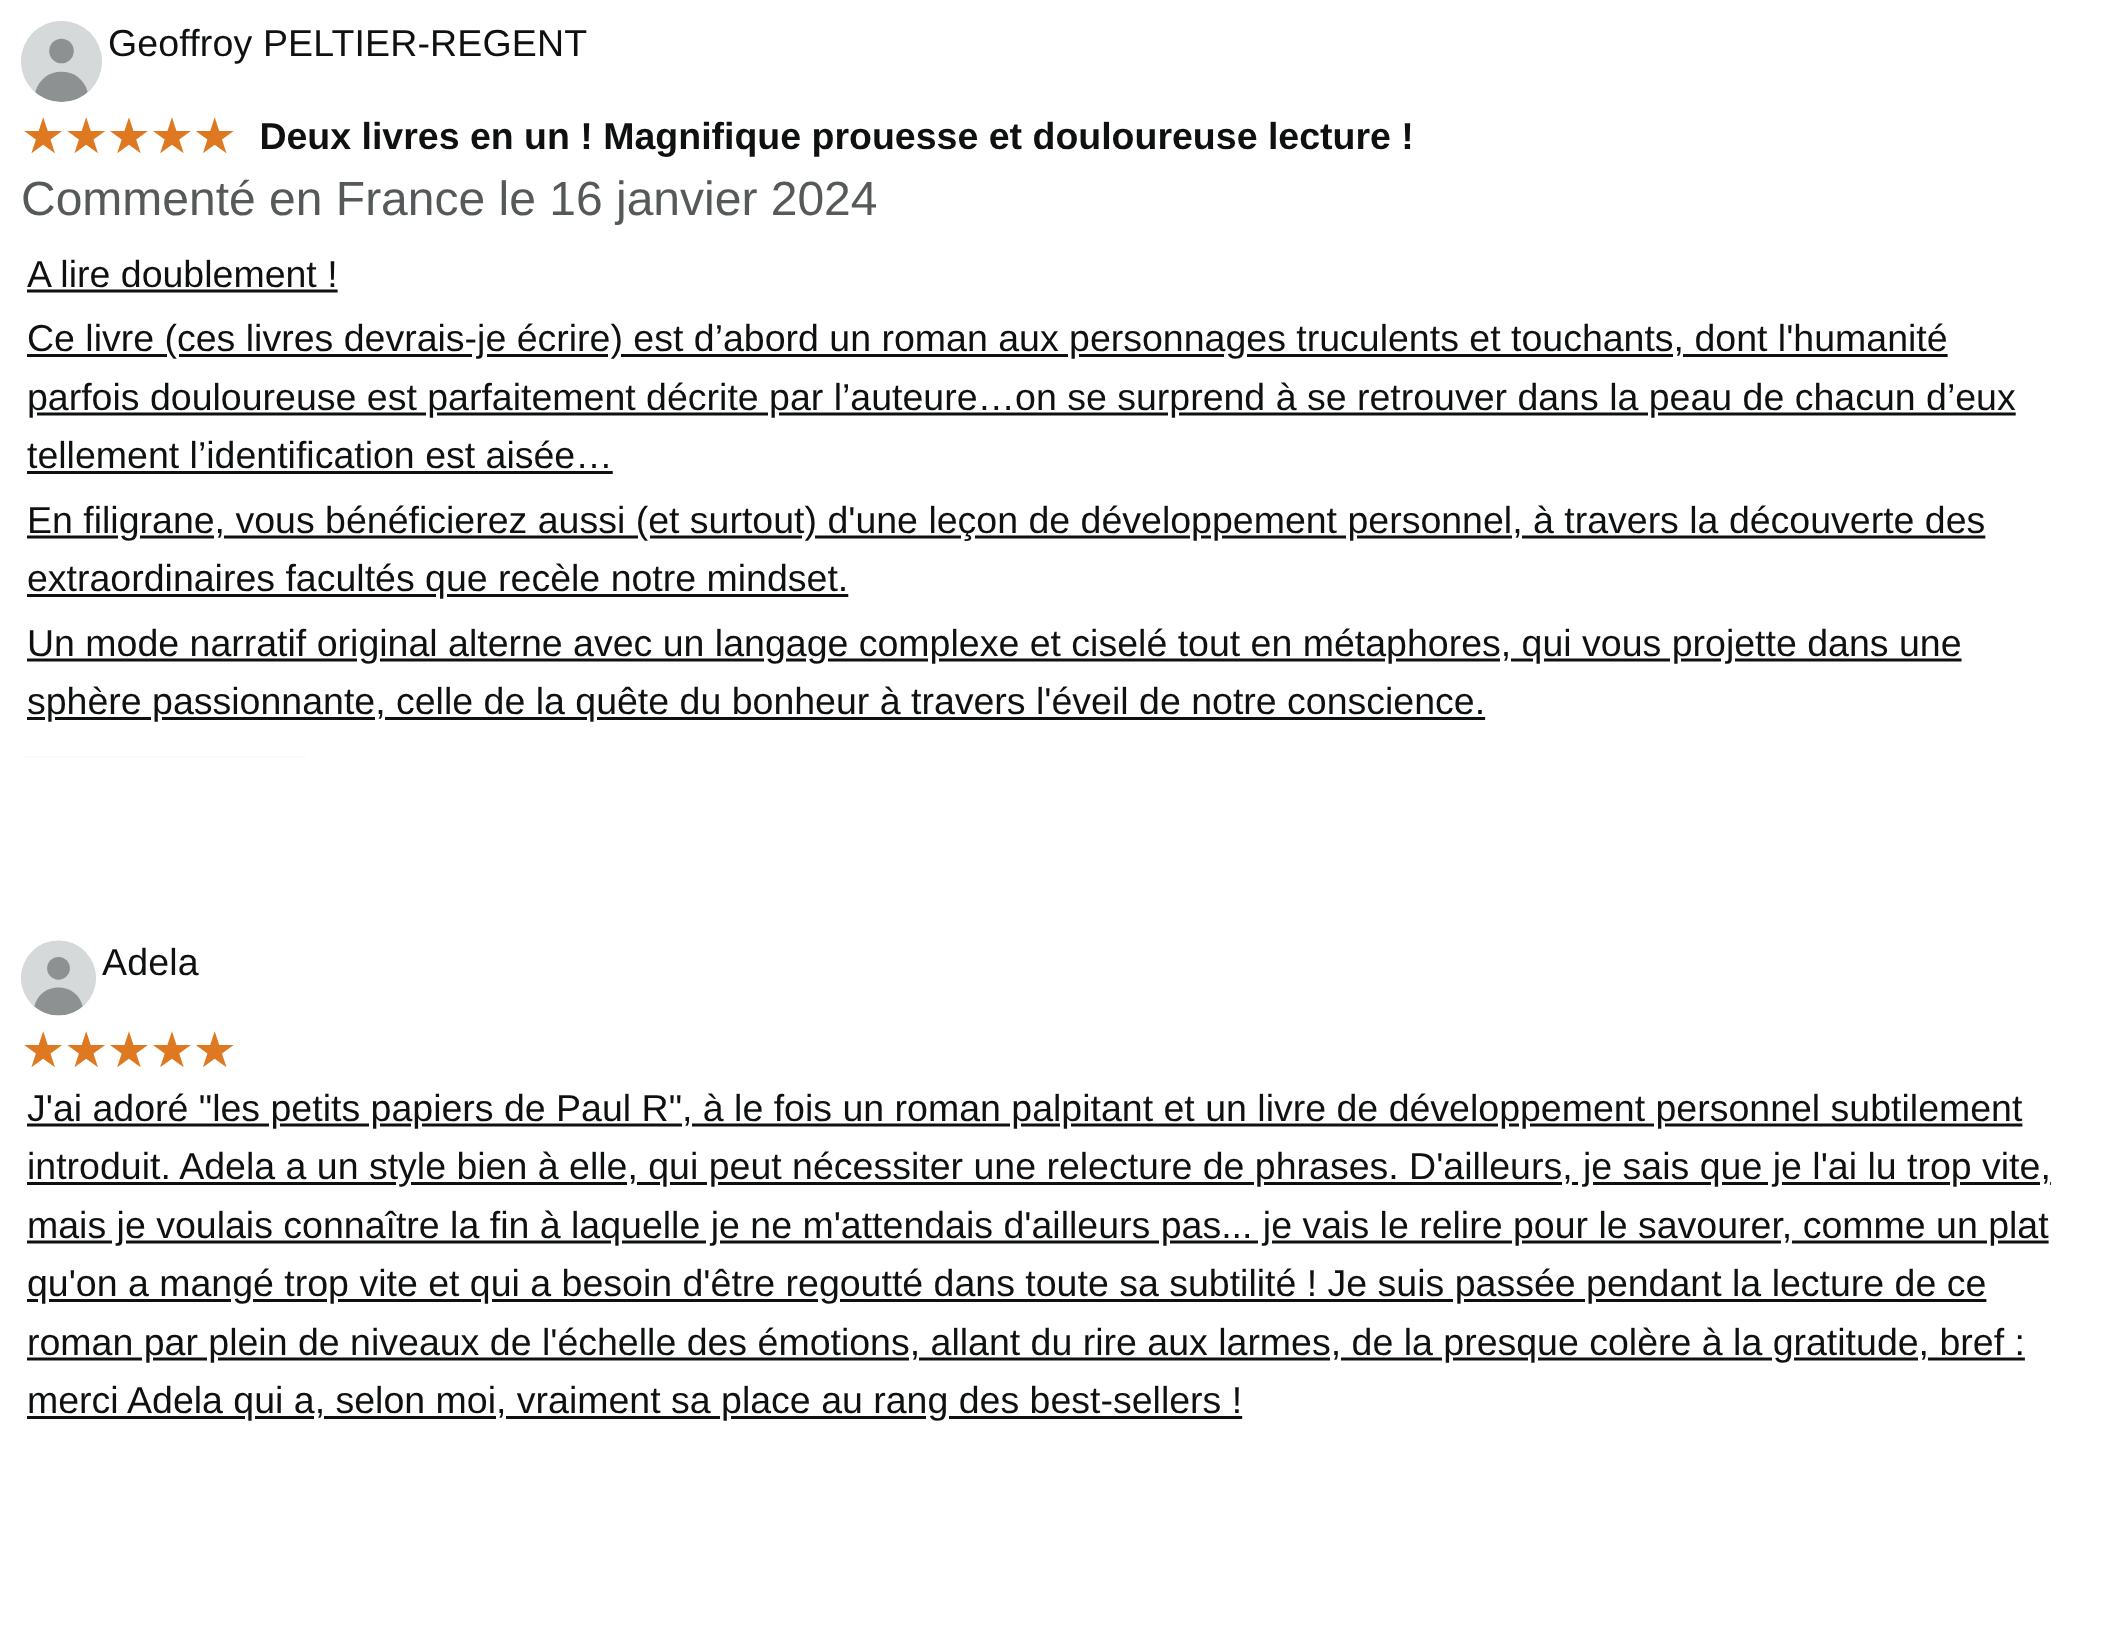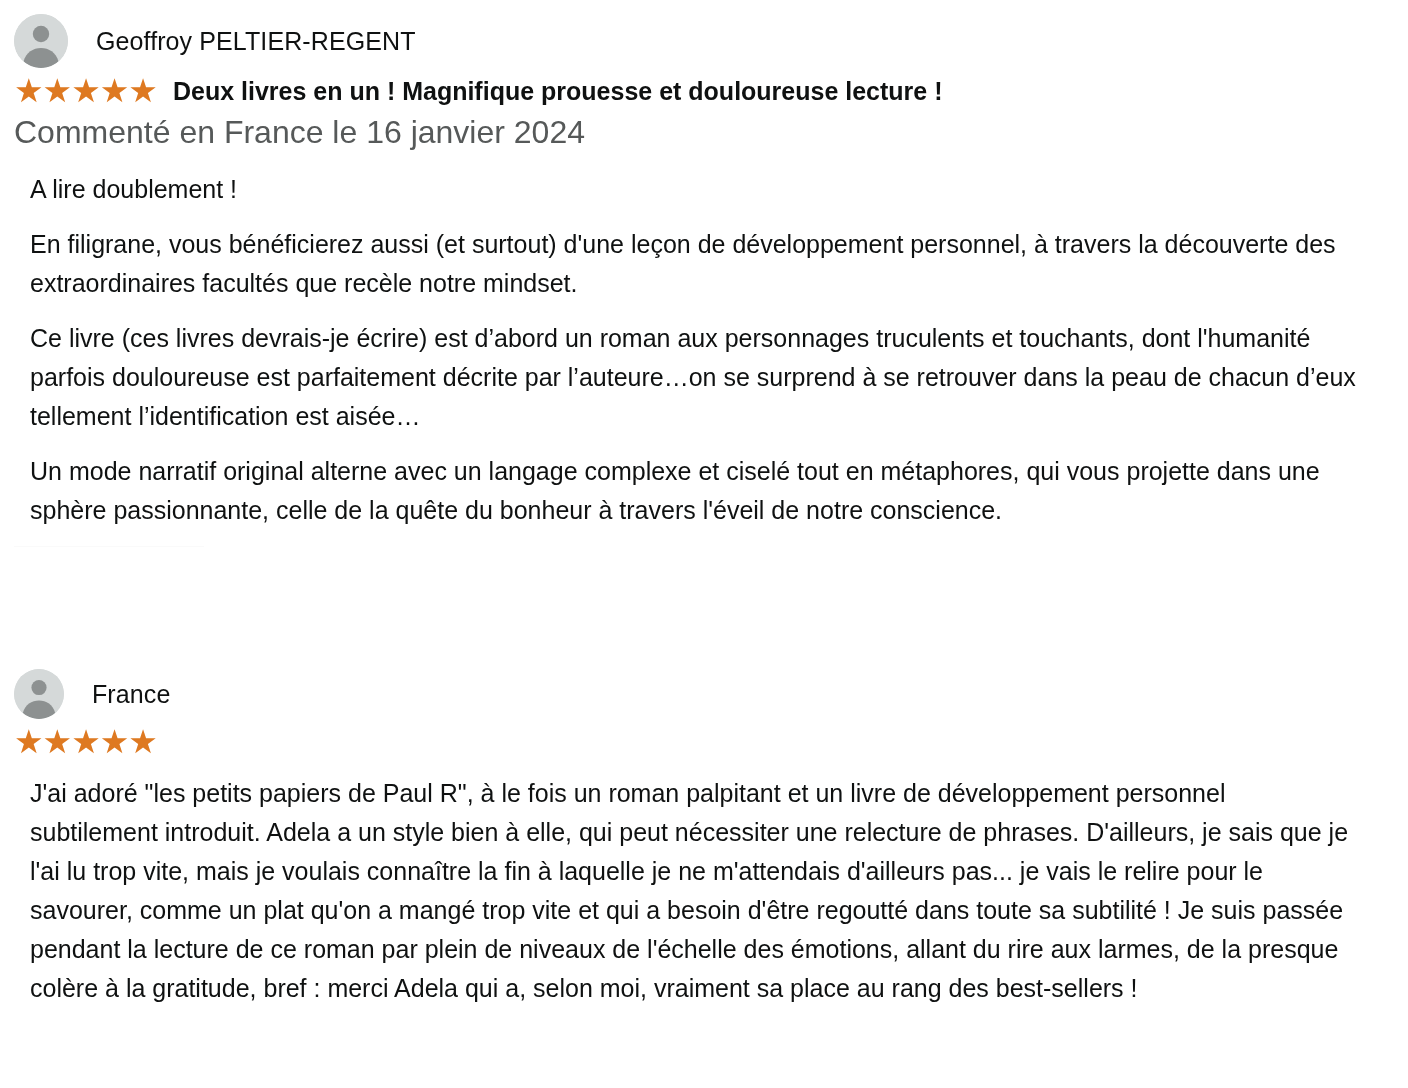--- a/index.html
+++ b/index.html
@@ -26,8 +26,7 @@
   
   .reviewer-row {
     display: flex;
-    align-items: center;
-    gap: 28px;
+    gap: 4px;
     margin-bottom: 6px;
   }
   .avatar {

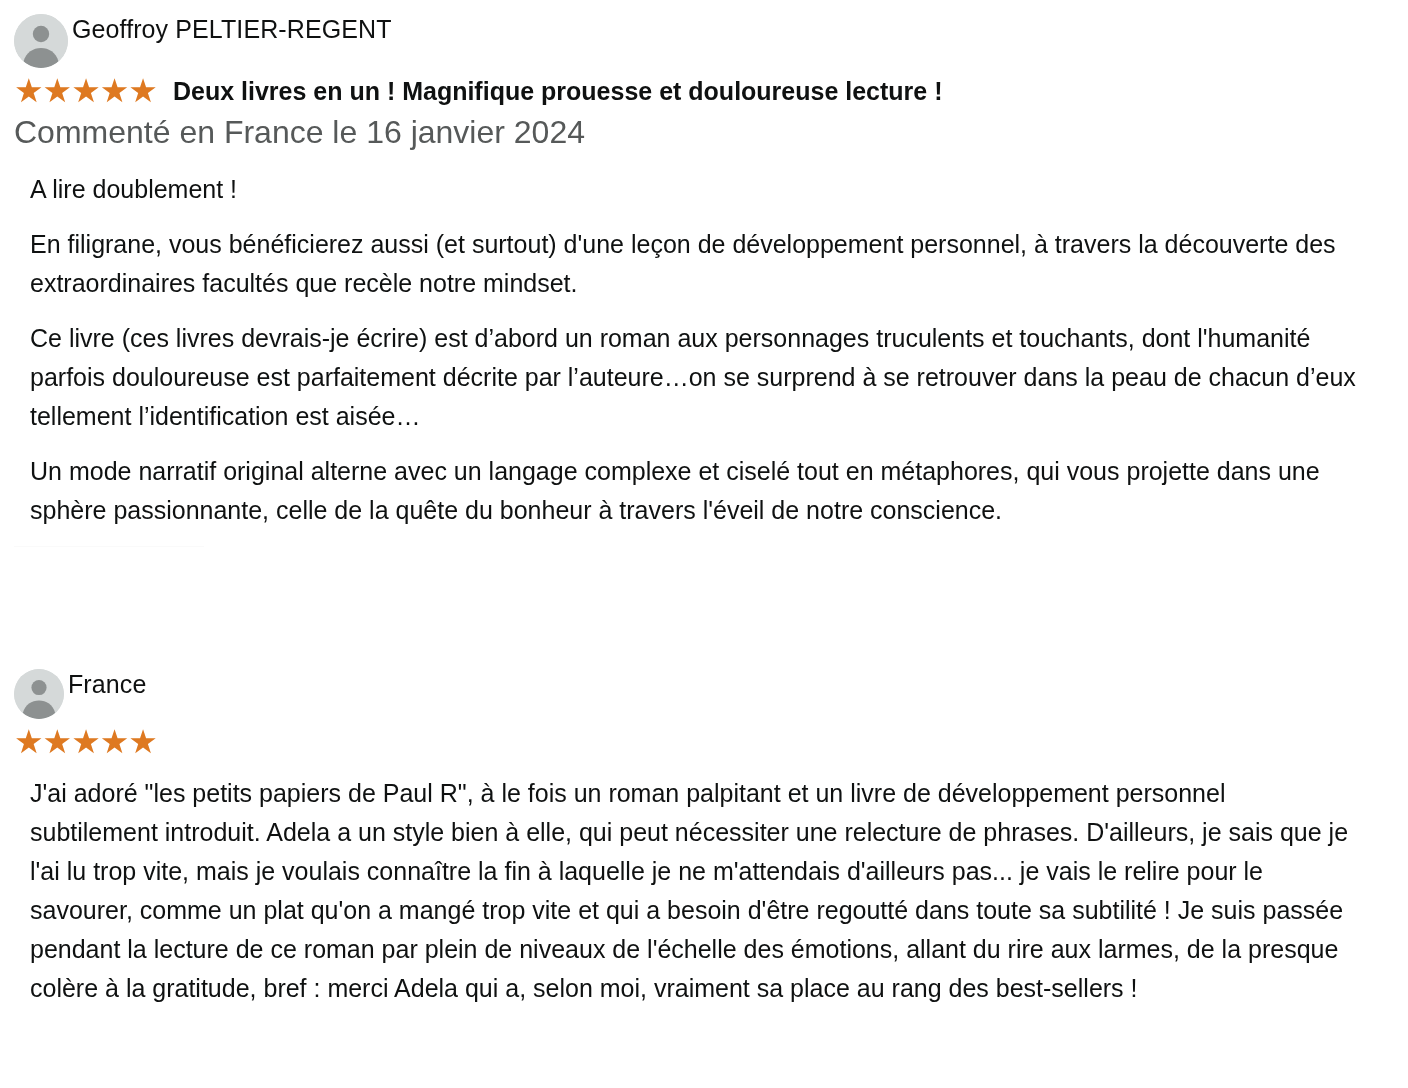--- a/index.html
+++ b/index.html
@@ -92,7 +92,8 @@
     max-width: 1362px;
   }
   .review-body p {
-    margin: 16px;
+    margin: 4px;
+    text-decoration: underline;
   }
 
   .spacer-1 { height: 118px; }

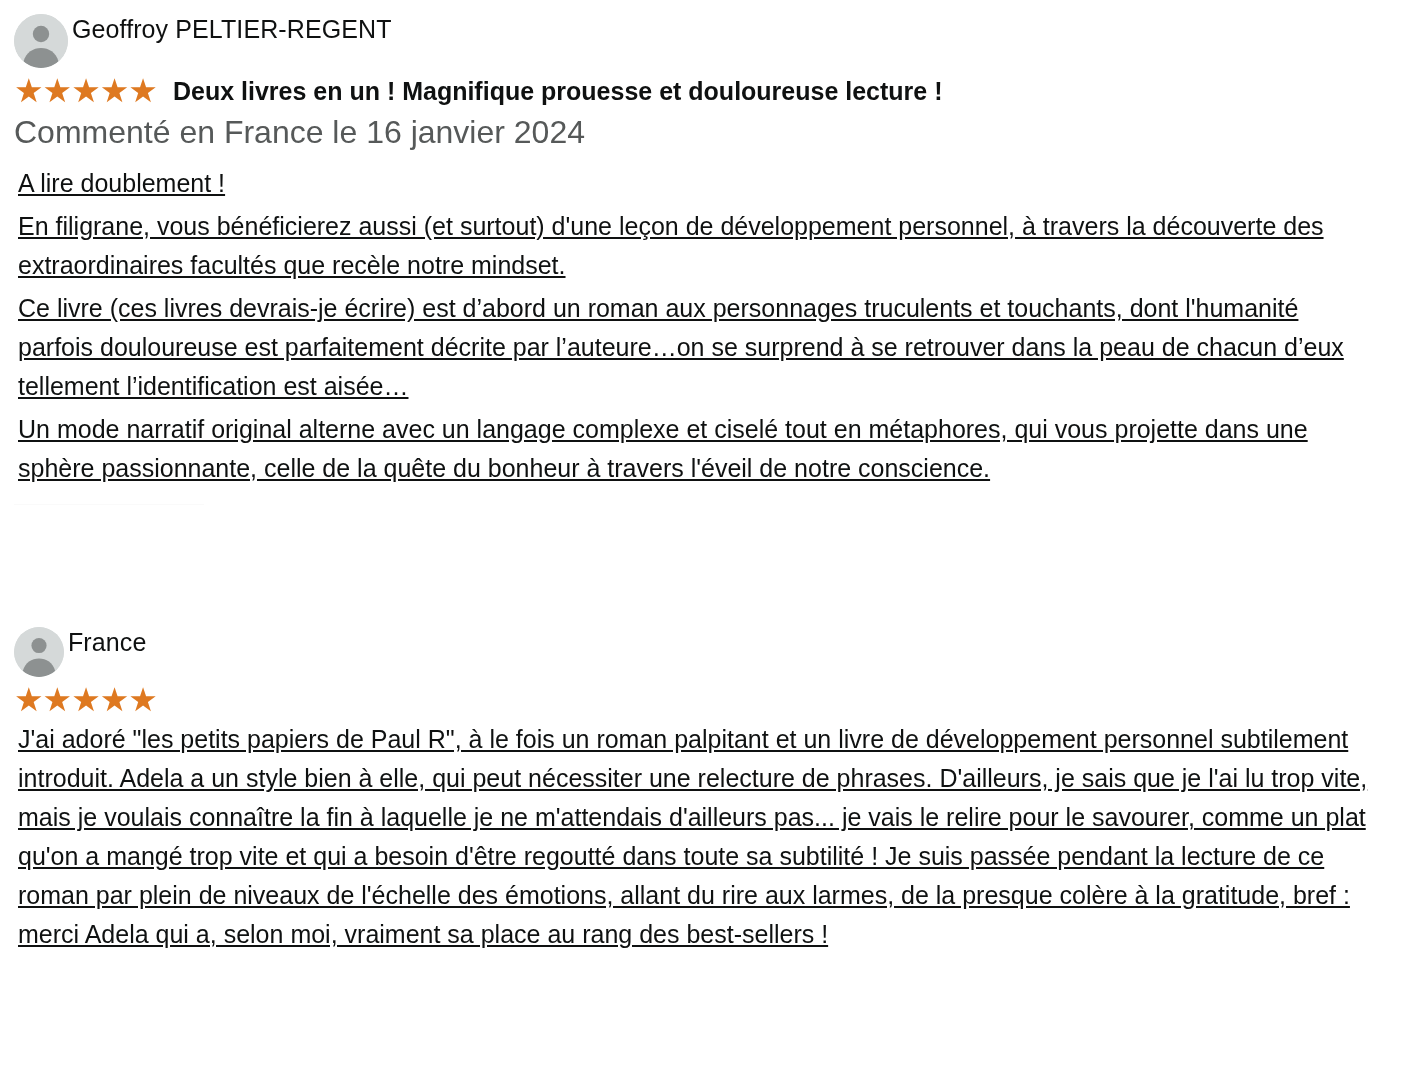--- a/index.html
+++ b/index.html
@@ -132,8 +132,8 @@
 
     <div class="review-body">
       <p>A lire doublement !</p>
+      <p>Ce livre (ces livres devrais-je écrire) est d’abord un roman aux personnages truculents et touchants, dont l'humanité parfois douloureuse est parfaitement décrite par l’auteure…on se surprend à se retrouver dans la peau de chacun d’eux tellement l’identification est aisée…</p>
       <p>En filigrane, vous bénéficierez aussi (et surtout) d'une leçon de développement personnel, à travers la découverte des extraordinaires facultés que recèle notre mindset.</p>
-      <p>Ce livre (ces livres devrais-je écrire) est d’abord un roman aux personnages truculents et touchants, dont l'humanité parfois douloureuse est parfaitement décrite par l’auteure…on se surprend à se retrouver dans la peau de chacun d’eux tellement l’identification est aisée…</p>
       <p>Un mode narratif original alterne avec un langage complexe et ciselé tout en métaphores, qui vous projette dans une sphère passionnante, celle de la quête du bonheur à travers l'éveil de notre conscience.</p>
     </div>
 

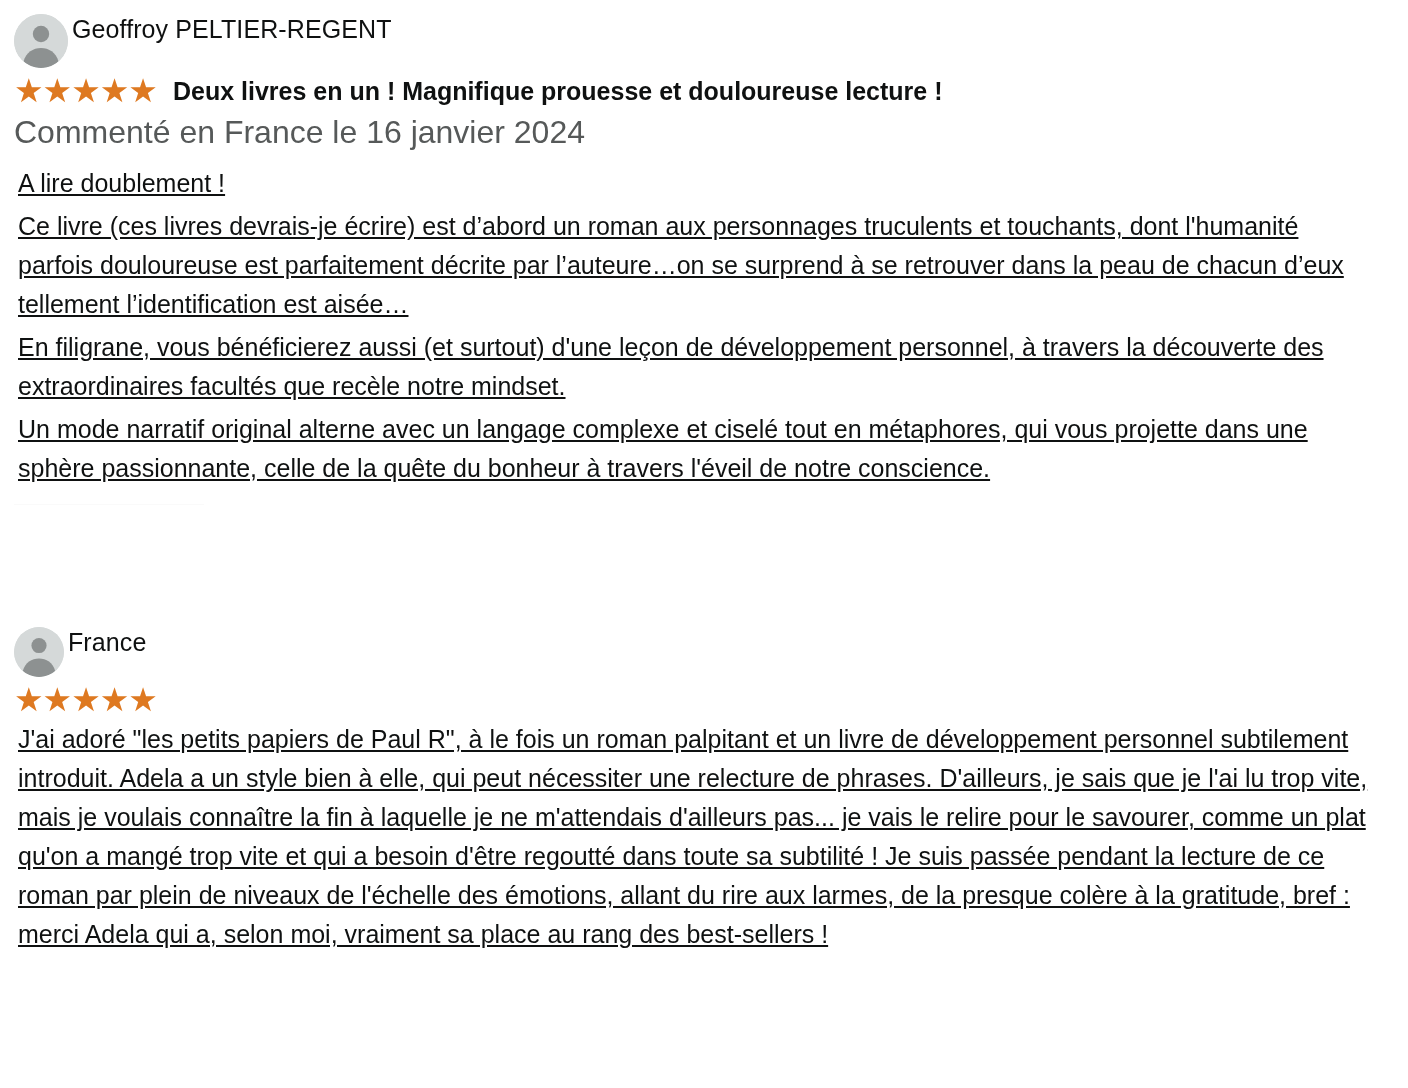--- a/index.html
+++ b/index.html
@@ -152,7 +152,7 @@
           <path d="M9.5 47.5c2.6-9.2 9.6-13.6 17.5-13.6s14.9 4.4 17.5 13.6c-4.6 4-10.8 6.5-17.5 6.5s-12.9-2.5-17.5-6.5z" fill="#8d9191"></path>
         </svg>
       </span>
-      <span class="reviewer-name">France</span>
+      <span class="reviewer-name">Adela</span>
     </div>
 
     <div class="rating-row">

